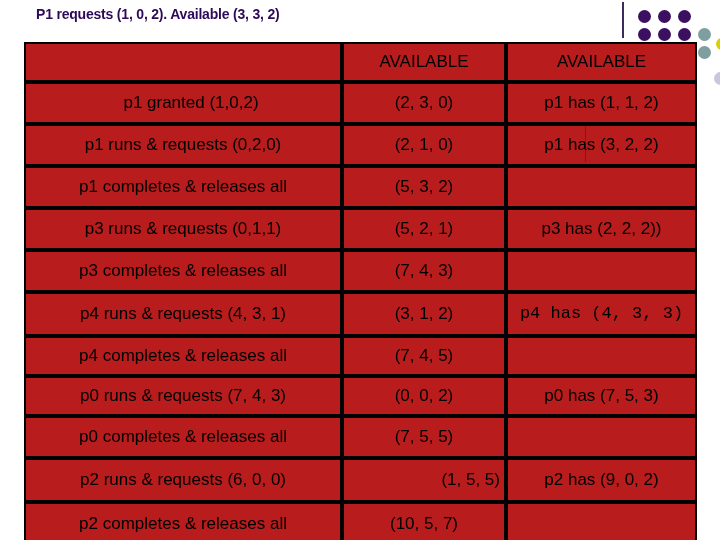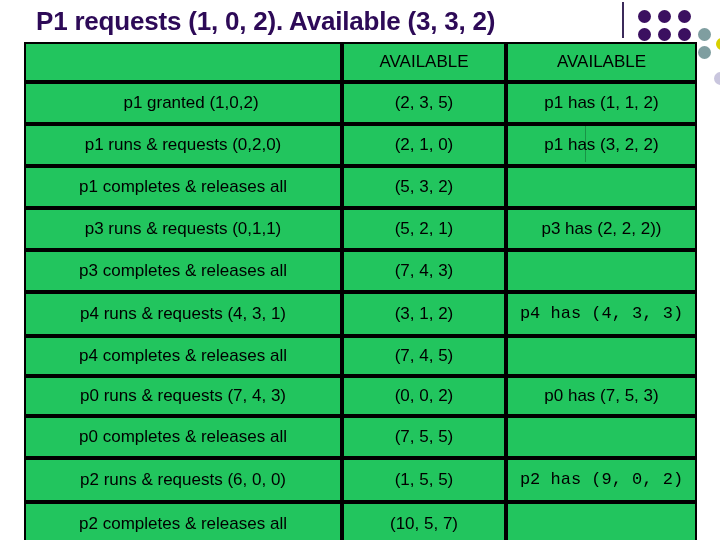--- a/index.html
+++ b/index.html
@@ -43,7 +43,7 @@
     position: absolute;
     left: 36px;
     top: 6px;
-    font-size: 26px;
+    font-size: 14px;
     font-weight: bold;
     letter-spacing: -0.2px;
     color: #2d0a57;

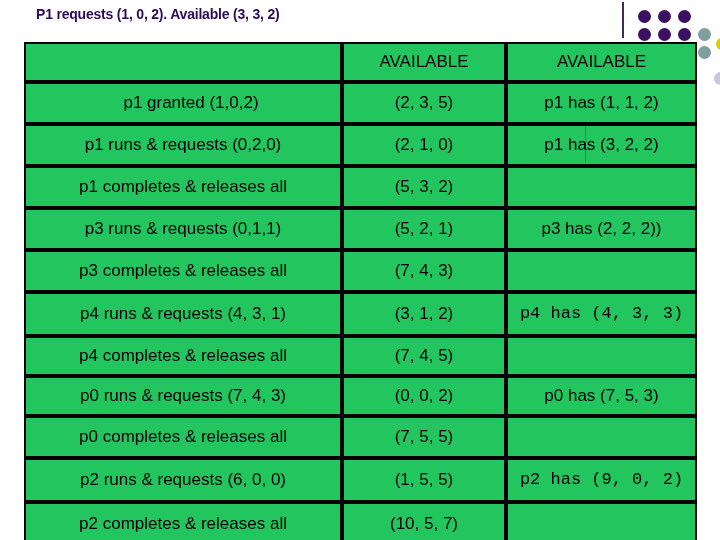--- a/index.html
+++ b/index.html
@@ -65,7 +65,7 @@
   }
   table.grid td {
     border: 2px solid #000000;
-    background: #22c55e;
+    background: #b91c1c;
     font-size: 17px;
     color: #000000;
     text-align: center;

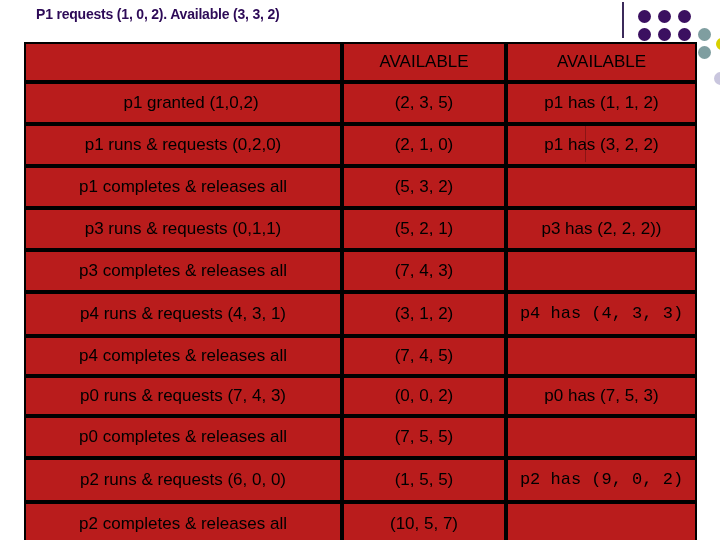--- a/index.html
+++ b/index.html
@@ -134,7 +134,7 @@
         </tr>
         <tr>
           <td style="height: 38px; padding-left: 20px;">p1 granted (1,0,2)</td>
-          <td style="height: 38px;">(2, 3, 5)</td>
+          <td style="height: 38px;">(2, 3, 0)</td>
           <td style="height: 38px;">p1 has (1, 1, 2)</td>
         </tr>
         <tr>

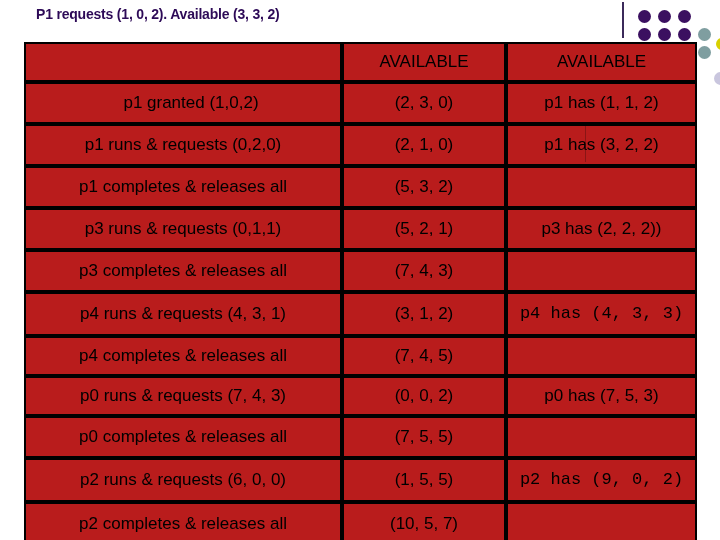--- a/index.html
+++ b/index.html
@@ -179,7 +179,7 @@
         </tr>
         <tr>
           <td style="height: 40px; margin-left: 8px;">p2 runs &amp; requests (6, 0, 0)</td>
-          <td style="height: 40px;">(1, 5, 5)</td>
+          <td style="height: 40px; text-align: right;">(1, 5, 5)</td>
           <td style="height: 40px; font-family: Liberation Mono, monospace;">p2 has (9, 0, 2)</td>
         </tr>
         <tr>

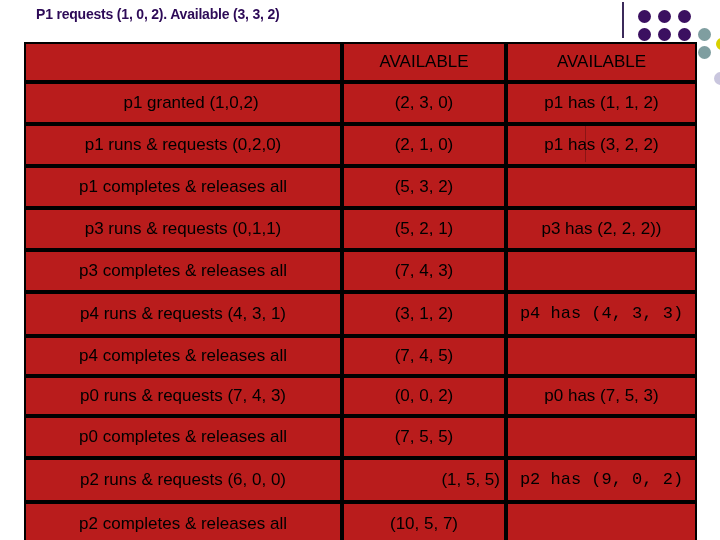--- a/index.html
+++ b/index.html
@@ -180,7 +180,7 @@
         <tr>
           <td style="height: 40px; margin-left: 8px;">p2 runs &amp; requests (6, 0, 0)</td>
           <td style="height: 40px; text-align: right;">(1, 5, 5)</td>
-          <td style="height: 40px; font-family: Liberation Mono, monospace;">p2 has (9, 0, 2)</td>
+          <td style="height: 40px;">p2 has (9, 0, 2)</td>
         </tr>
         <tr>
           <td style="height: 40px;">p2 completes &amp; releases all</td>

